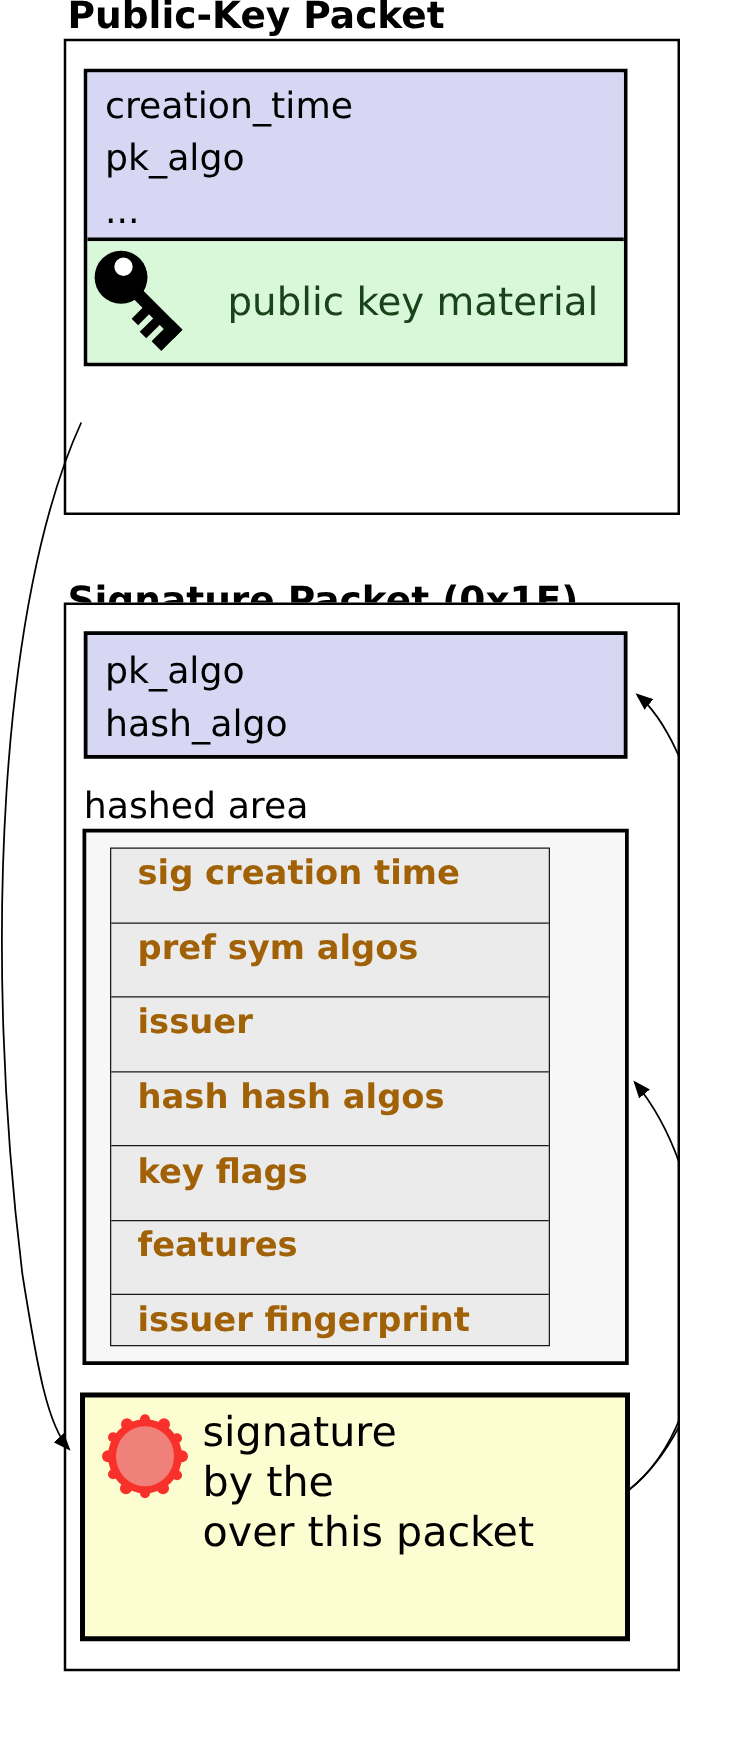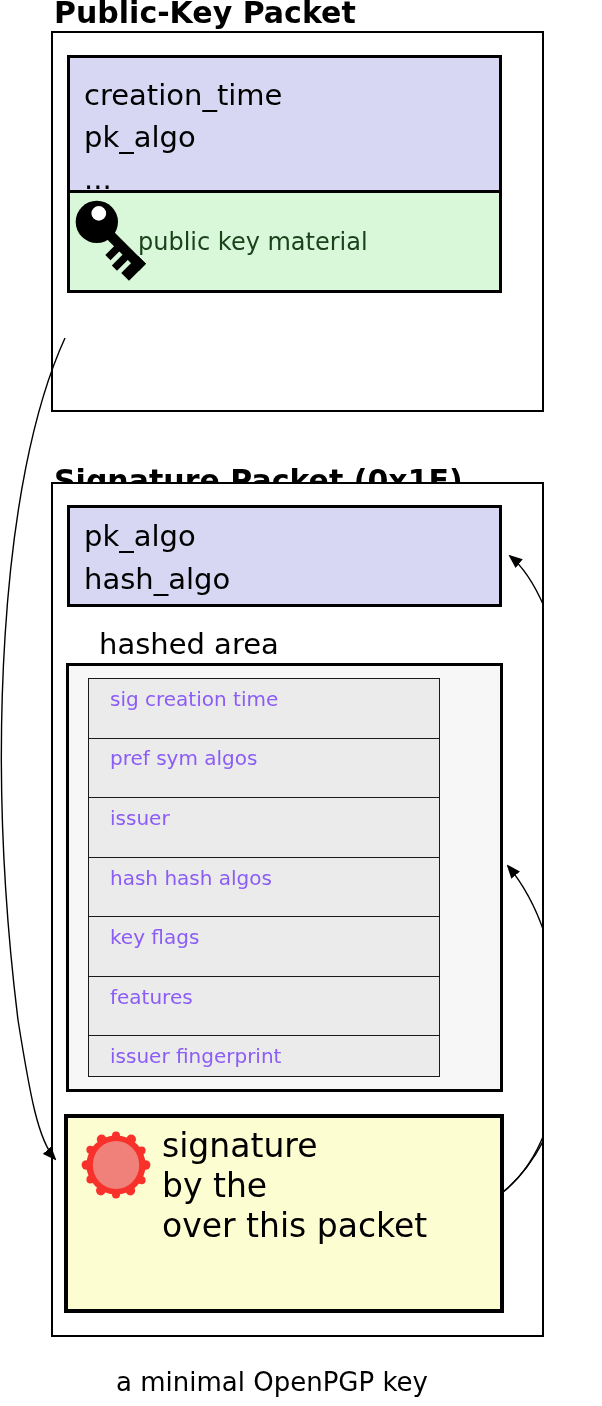--- a/index.html
+++ b/index.html
@@ -40,7 +40,7 @@
   .pk-header {
     height: 135px;
     border-bottom: 3px solid #000;
-    padding: 16px 0 0 14px;
+    padding: 5px 0 0 14px;
     font-size: 29px;
     line-height: 42px;
   }

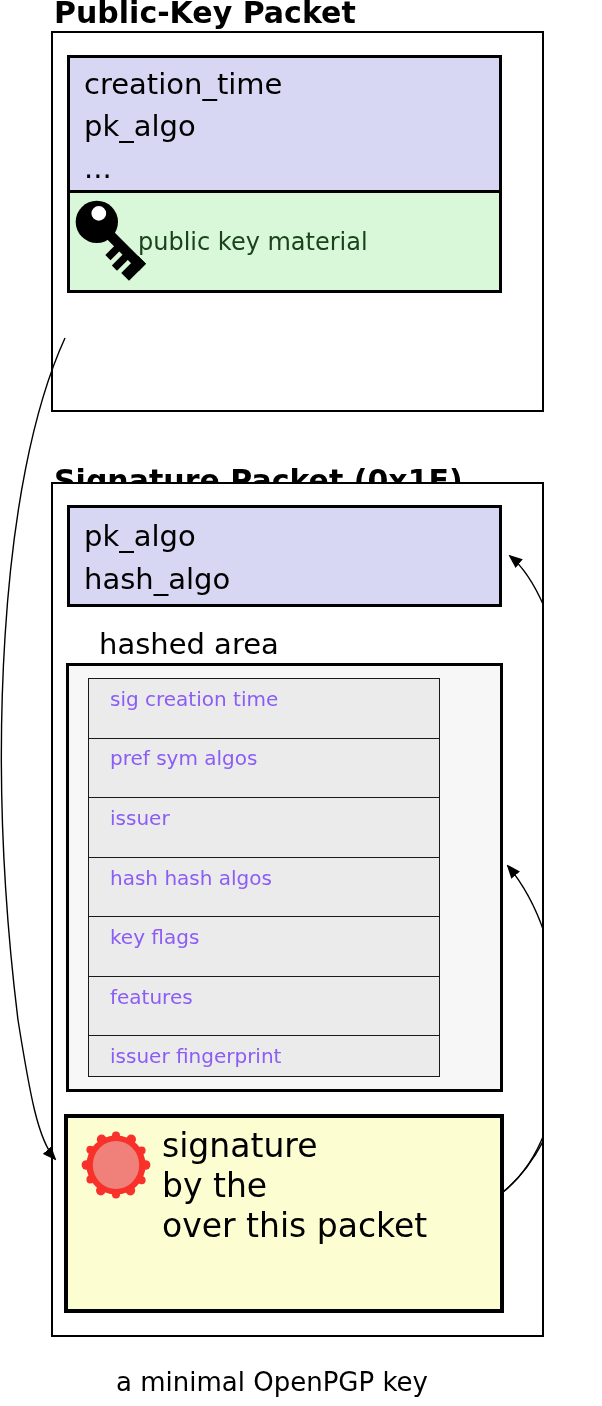--- a/index.html
+++ b/index.html
@@ -52,8 +52,8 @@
     align-items: center;
   }
   .pk-material .label {
-    margin-left: 68px;
-    font-size: 24px;
+    margin-left: 112px;
+    font-size: 31px;
     color: #1b431b;
   }
   .key-svg { position: absolute; left: 2px; top: 3px; }

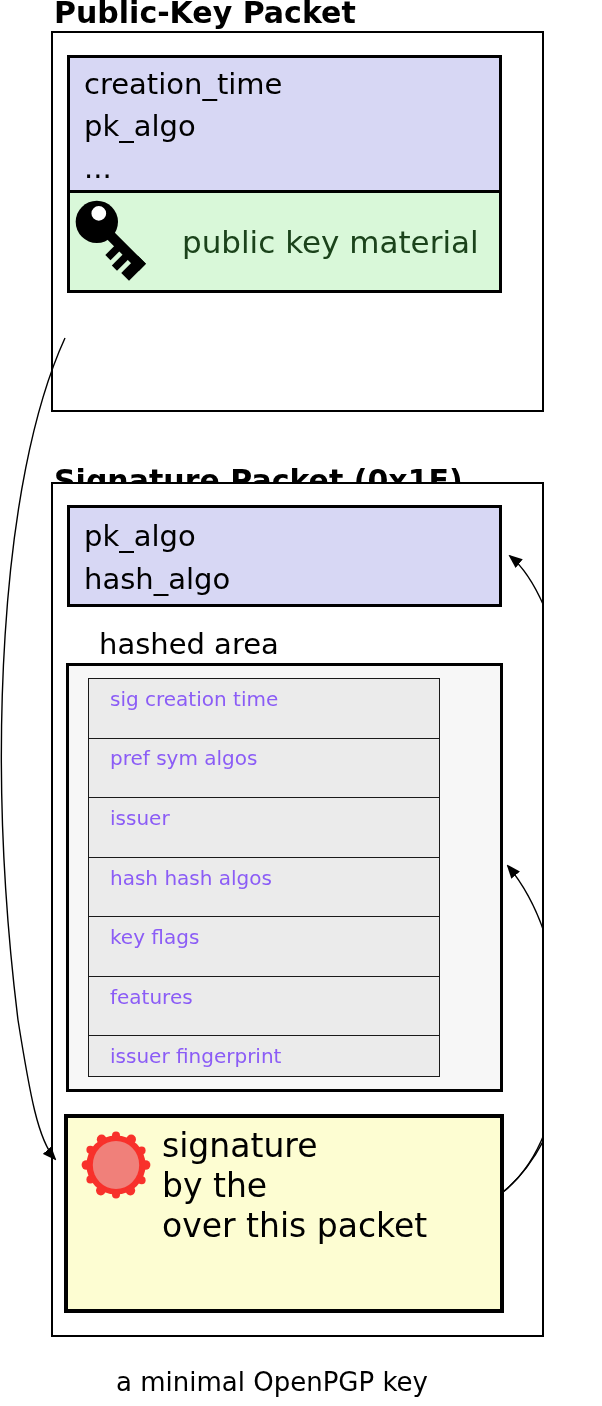--- a/index.html
+++ b/index.html
@@ -72,7 +72,6 @@
     position: absolute;
     left: 67px; top: 627px;
     font-size: 29px;
-    margin-left: 32px;
   }
   .hashed-box {
     position: absolute;

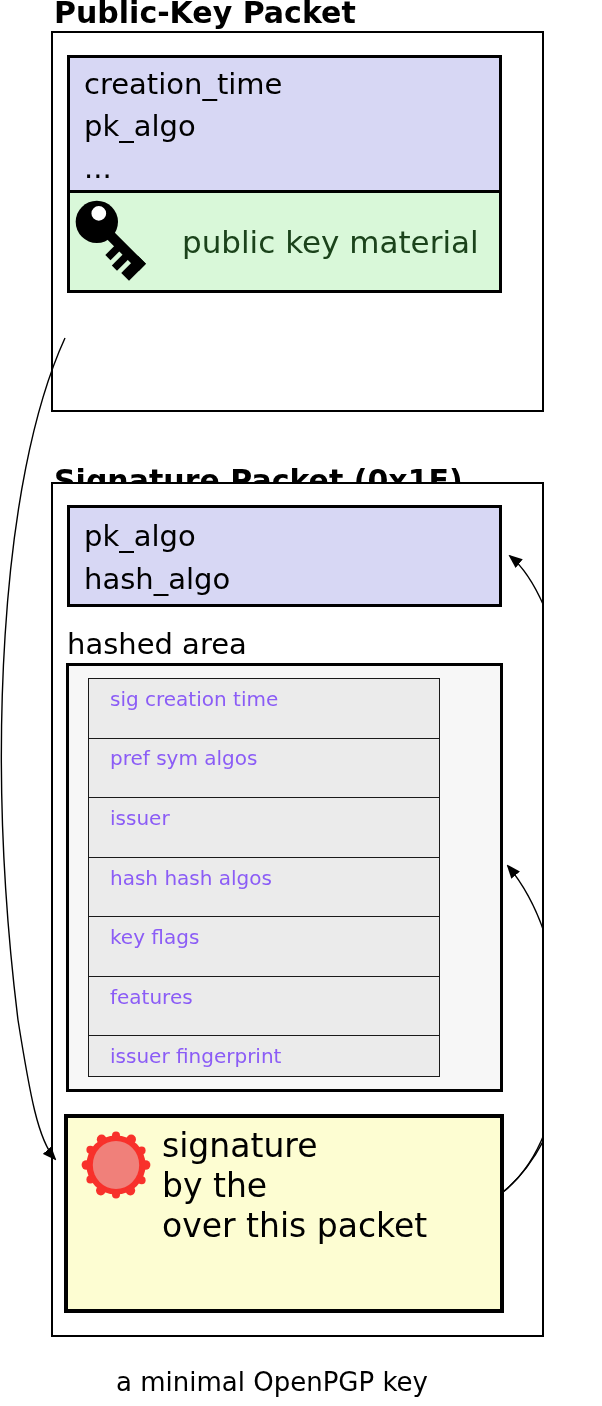--- a/index.html
+++ b/index.html
@@ -93,8 +93,9 @@
     display: flex;
     align-items: center;
     padding-left: 21px;
-    font-size: 20px;
-    color: #8b5cf6;
+    font-size: 27px;
+    color: #a16207;
+    font-weight: bold;
   }
   .subpackets .row + .row { border-top: 1.5px solid #1a1a1a; margin-top: 19px; }
 

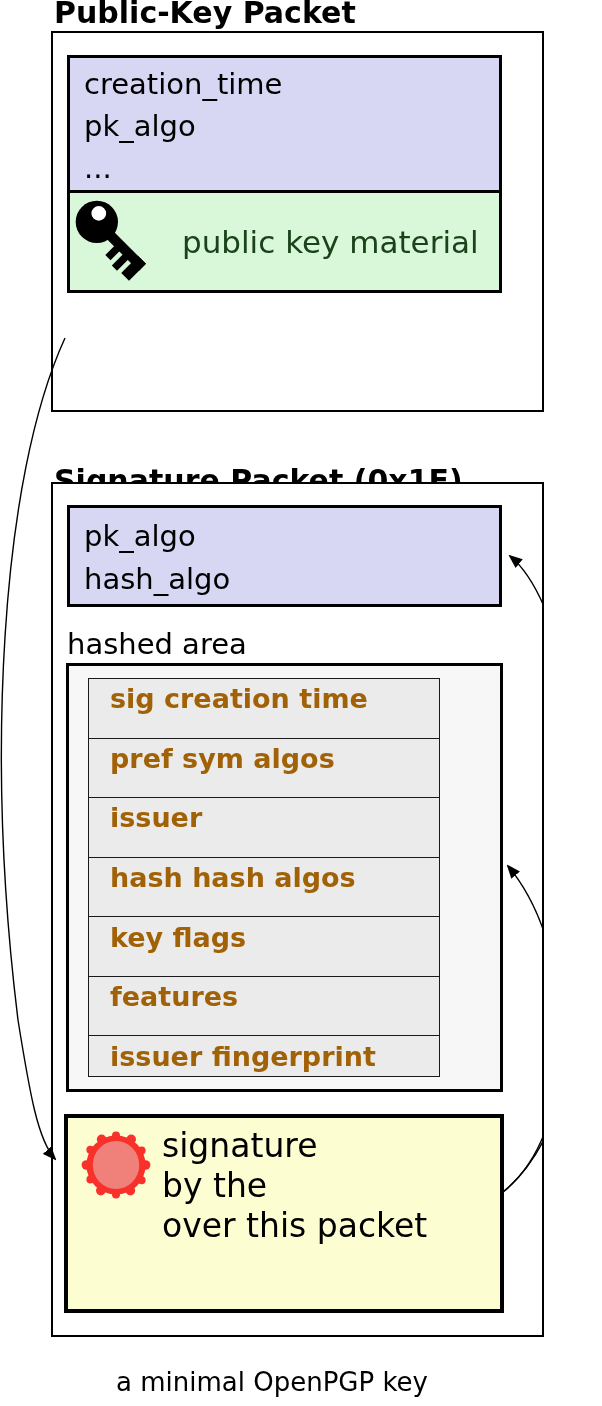--- a/index.html
+++ b/index.html
@@ -210,7 +210,6 @@
     <div>over this packet</div>
   </div>
 
-  <div class="caption">a minimal OpenPGP key</div>
 
   <svg class="arrows" width="602" height="1406" viewBox="0 0 602 1406">
     <defs>

